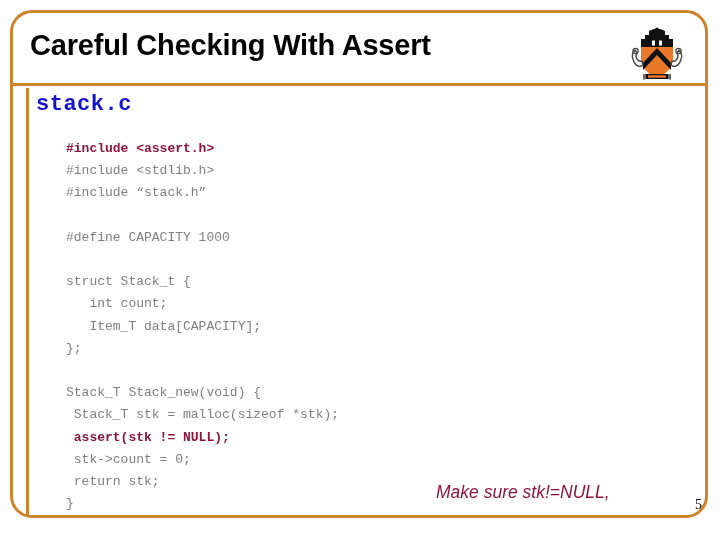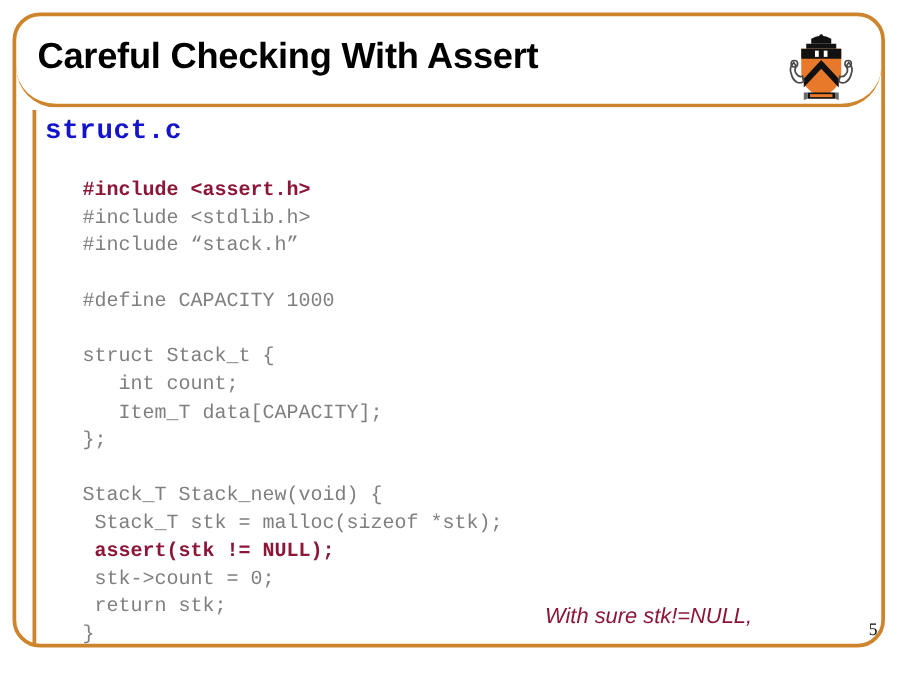--- a/index.html
+++ b/index.html
@@ -44,7 +44,6 @@
     height: 73px;
     box-sizing: border-box;
     border-bottom: 3px solid #CE842C;
-    border-radius: 32px;
   }
 
   .title-text {

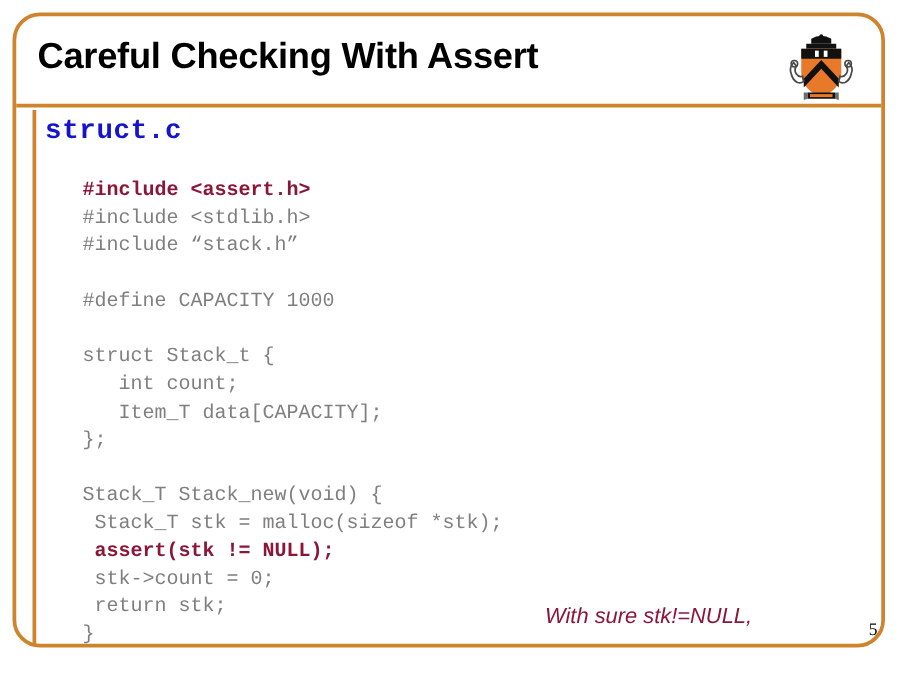--- a/index.html
+++ b/index.html
@@ -182,7 +182,7 @@
 
   <div class="content">
 
-    <div class="file-heading">struct.c</div>
+    <div class="file-heading">stack.c</div>
 
     <pre class="code" id="code-listing"><span class="ln hi">#include &lt;assert.h&gt;</span><span class="ln">#include &lt;stdlib.h&gt;</span><span class="ln">#include “stack.h”</span><span class="blank">&nbsp;</span><span class="ln">#define CAPACITY 1000</span><span class="blank">&nbsp;</span><span class="ln">struct Stack_t {</span><span class="ln">   int count;</span><span class="ln">   Item_T data[CAPACITY];</span><span class="ln">};</span><span class="blank">&nbsp;</span><span class="ln">Stack_T Stack_new(void) {</span><span class="ln"> Stack_T stk = malloc(sizeof *stk);</span><span class="ln hi"> assert(stk != NULL);</span><span class="ln"> stk-&gt;count = 0;</span><span class="ln"> return stk;</span><span class="ln">}</span></pre>
 

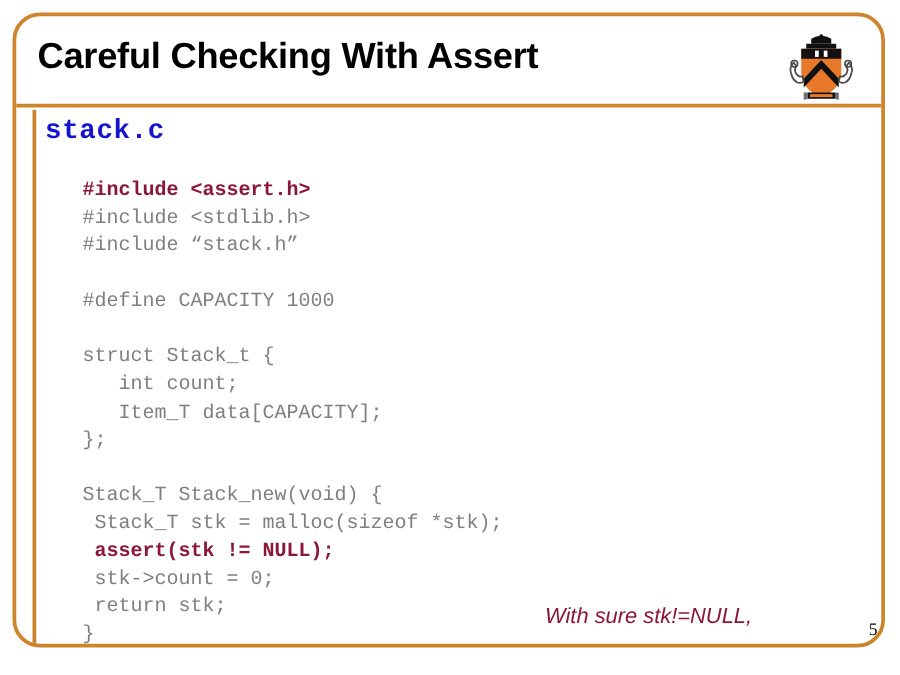--- a/index.html
+++ b/index.html
@@ -103,7 +103,7 @@
     left: 33px;
     top: 35px;
     font-family: "Liberation Mono", "DejaVu Sans Mono", monospace;
-    font-size: 16px;
+    font-size: 13px;
     line-height: 22.2px;
     color: #7F7F7F;
     white-space: pre;

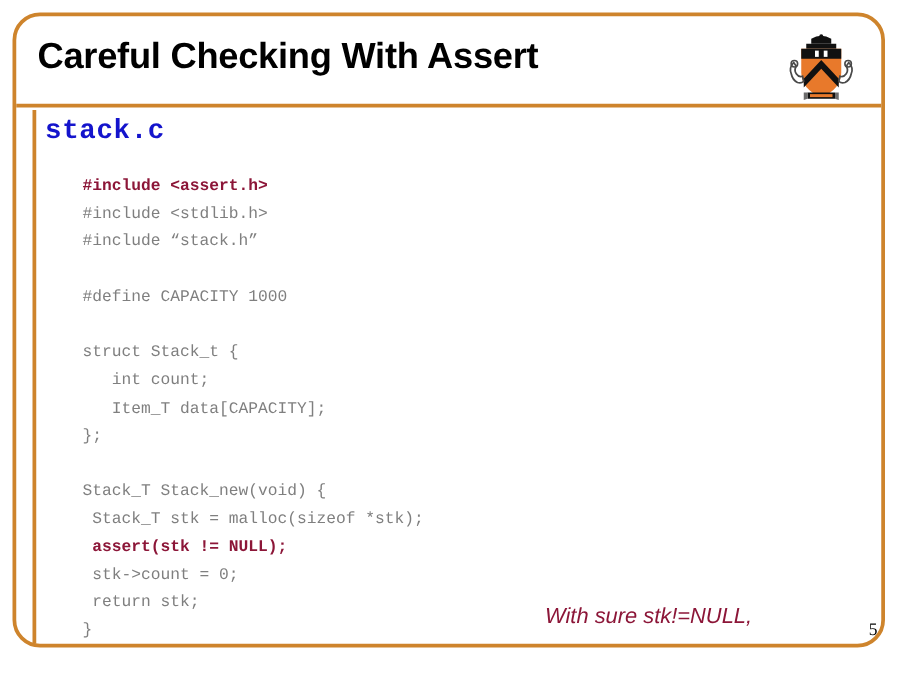--- a/index.html
+++ b/index.html
@@ -187,7 +187,7 @@
     <pre class="code" id="code-listing"><span class="ln hi">#include &lt;assert.h&gt;</span><span class="ln">#include &lt;stdlib.h&gt;</span><span class="ln">#include “stack.h”</span><span class="blank">&nbsp;</span><span class="ln">#define CAPACITY 1000</span><span class="blank">&nbsp;</span><span class="ln">struct Stack_t {</span><span class="ln">   int count;</span><span class="ln">   Item_T data[CAPACITY];</span><span class="ln">};</span><span class="blank">&nbsp;</span><span class="ln">Stack_T Stack_new(void) {</span><span class="ln"> Stack_T stk = malloc(sizeof *stk);</span><span class="ln hi"> assert(stk != NULL);</span><span class="ln"> stk-&gt;count = 0;</span><span class="ln"> return stk;</span><span class="ln">}</span></pre>
 
     <div class="annotation">
-      <span class="aln">With sure stk!=NULL,</span>
+      <span class="aln">Make sure stk!=NULL,</span>
       
     </div>
   </div>

